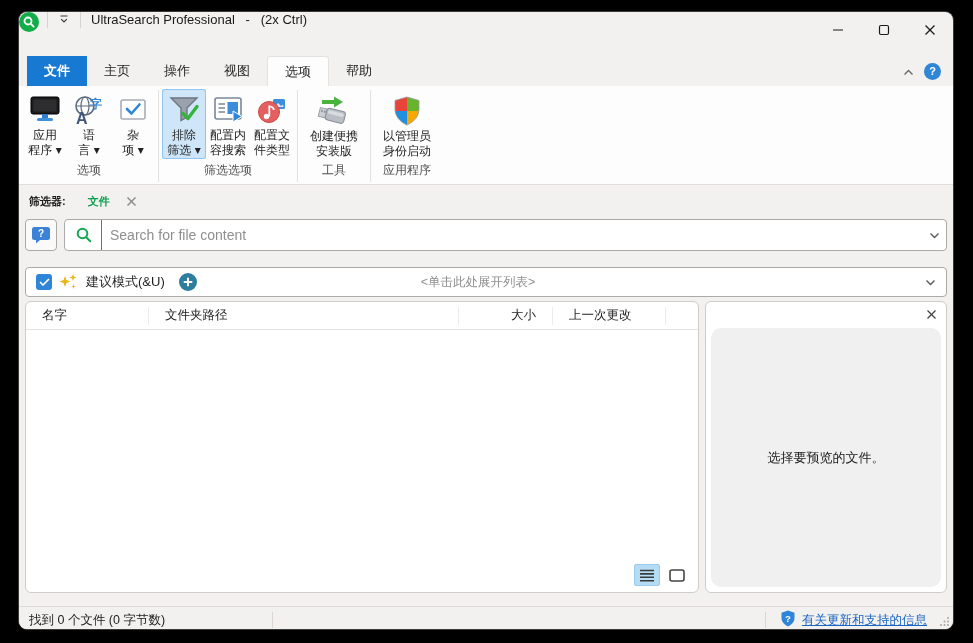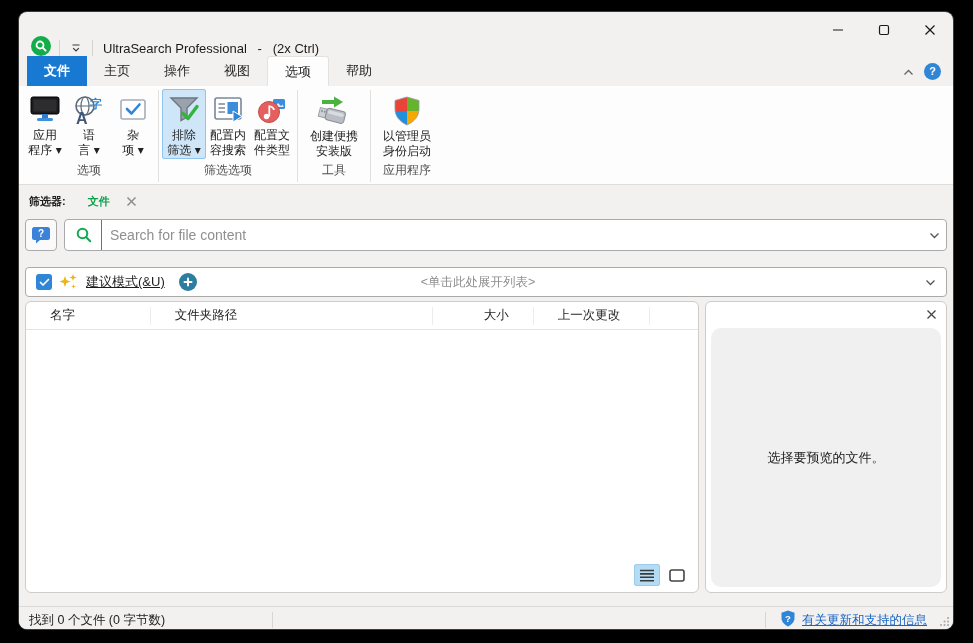--- a/index.html
+++ b/index.html
@@ -9,7 +9,7 @@
           border-radius:8px;overflow:hidden;display:flex;flex-direction:column;
           box-shadow:0 0 0 1px #3a3a3a,0 8px 24px rgba(0,0,0,.6);}
   
-  .titlebar{height:44px;display:flex;align-items:flex-end;padding-left:12px;flex:0 0 auto;}
+  .titlebar{height:44px;display:flex;align-items:flex-start;flex:0 0 auto;}
   .applogo{width:20px;height:20px;display:flex;}
   .tsep{width:1px;height:16px;background:#d6d3d0;margin:0 8px;}
   .qat{display:flex;align-items:center;padding:2px;}

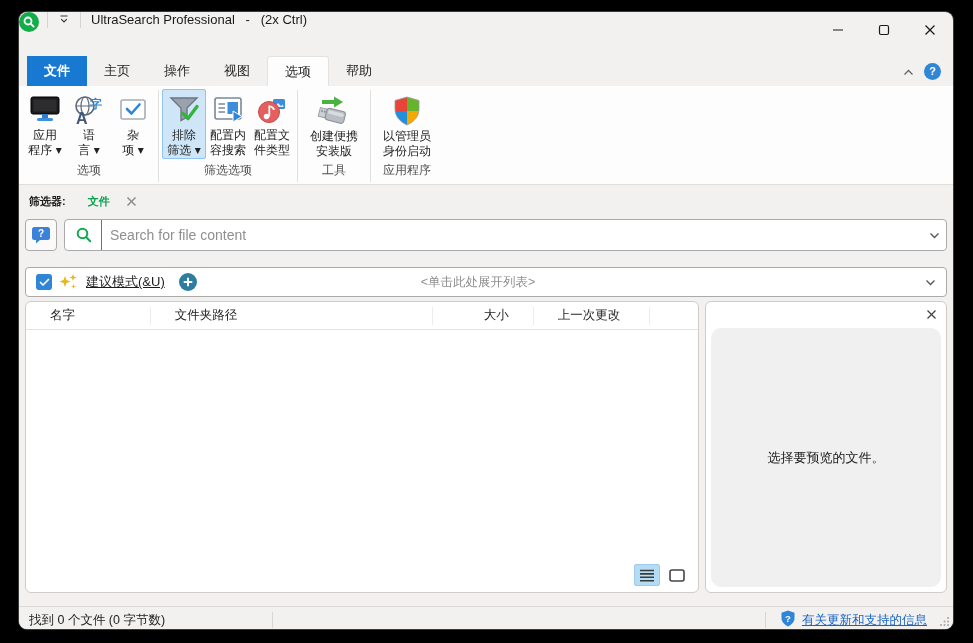--- a/index.html
+++ b/index.html
@@ -64,7 +64,7 @@
               display:flex;align-items:center;padding:0 10px;position:relative;flex:0 0 auto;}
   .chk{width:16px;height:16px;border-radius:3px;background:#2f86d6;display:flex;align-items:center;
        justify-content:center;flex:0 0 auto;}
-  .sugg-label{font-size:13px;color:#1d1d1d;margin-left:6px;text-decoration:underline;}
+  .sugg-label{font-size:13px;color:#1d1d1d;margin-left:6px;}
   .pluscircle{width:18px;height:18px;border-radius:50%;background:#2d7d9e;color:#fff;margin-left:14px;
               display:flex;align-items:center;justify-content:center;}
   .sugg-hint{position:absolute;left:0;right:16px;text-align:center;font-size:12.5px;color:#8f8f8f;pointer-events:none;}

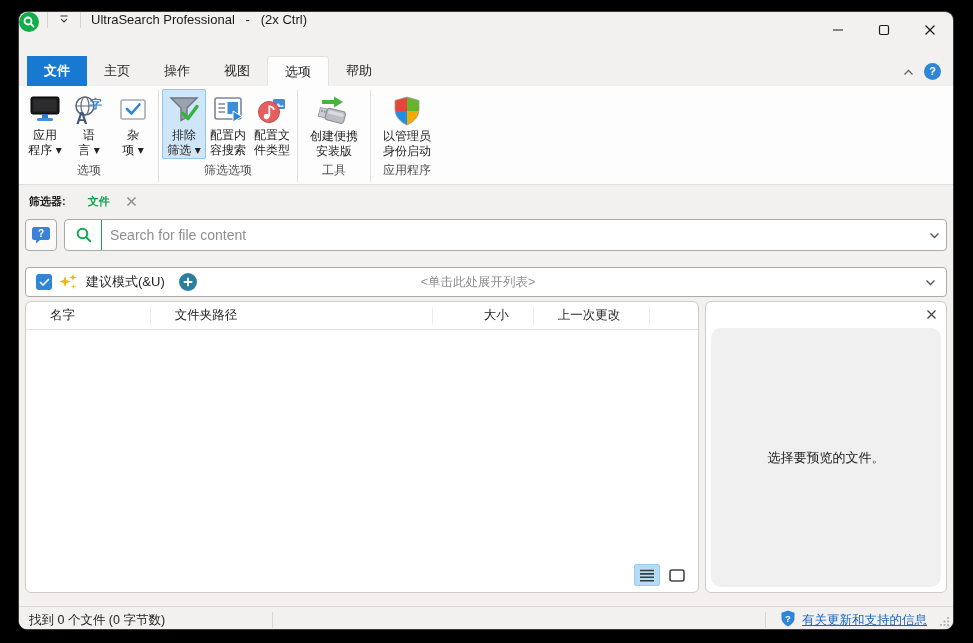--- a/index.html
+++ b/index.html
@@ -74,7 +74,7 @@
   .panel{background:#fff;border:1px solid #cfccc9;border-radius:6px;position:relative;overflow:hidden;}
   .filepanel{width:672px;display:flex;flex-direction:column;}
   .thead{display:flex;height:27px;border-bottom:1px solid #e4e4e4;align-items:center;flex:0 0 auto;}
-  .th{font-size:12.5px;color:#1d1d1d;padding:0 24px;border-right:1px solid #ececec;height:18px;
+  .th{font-size:12.5px;color:#1d1d1d;padding:0 16px;border-right:1px solid #ececec;height:18px;
       display:flex;align-items:center;}
   .th.c-name{width:98px;}
   .th.c-path{width:301px;}

